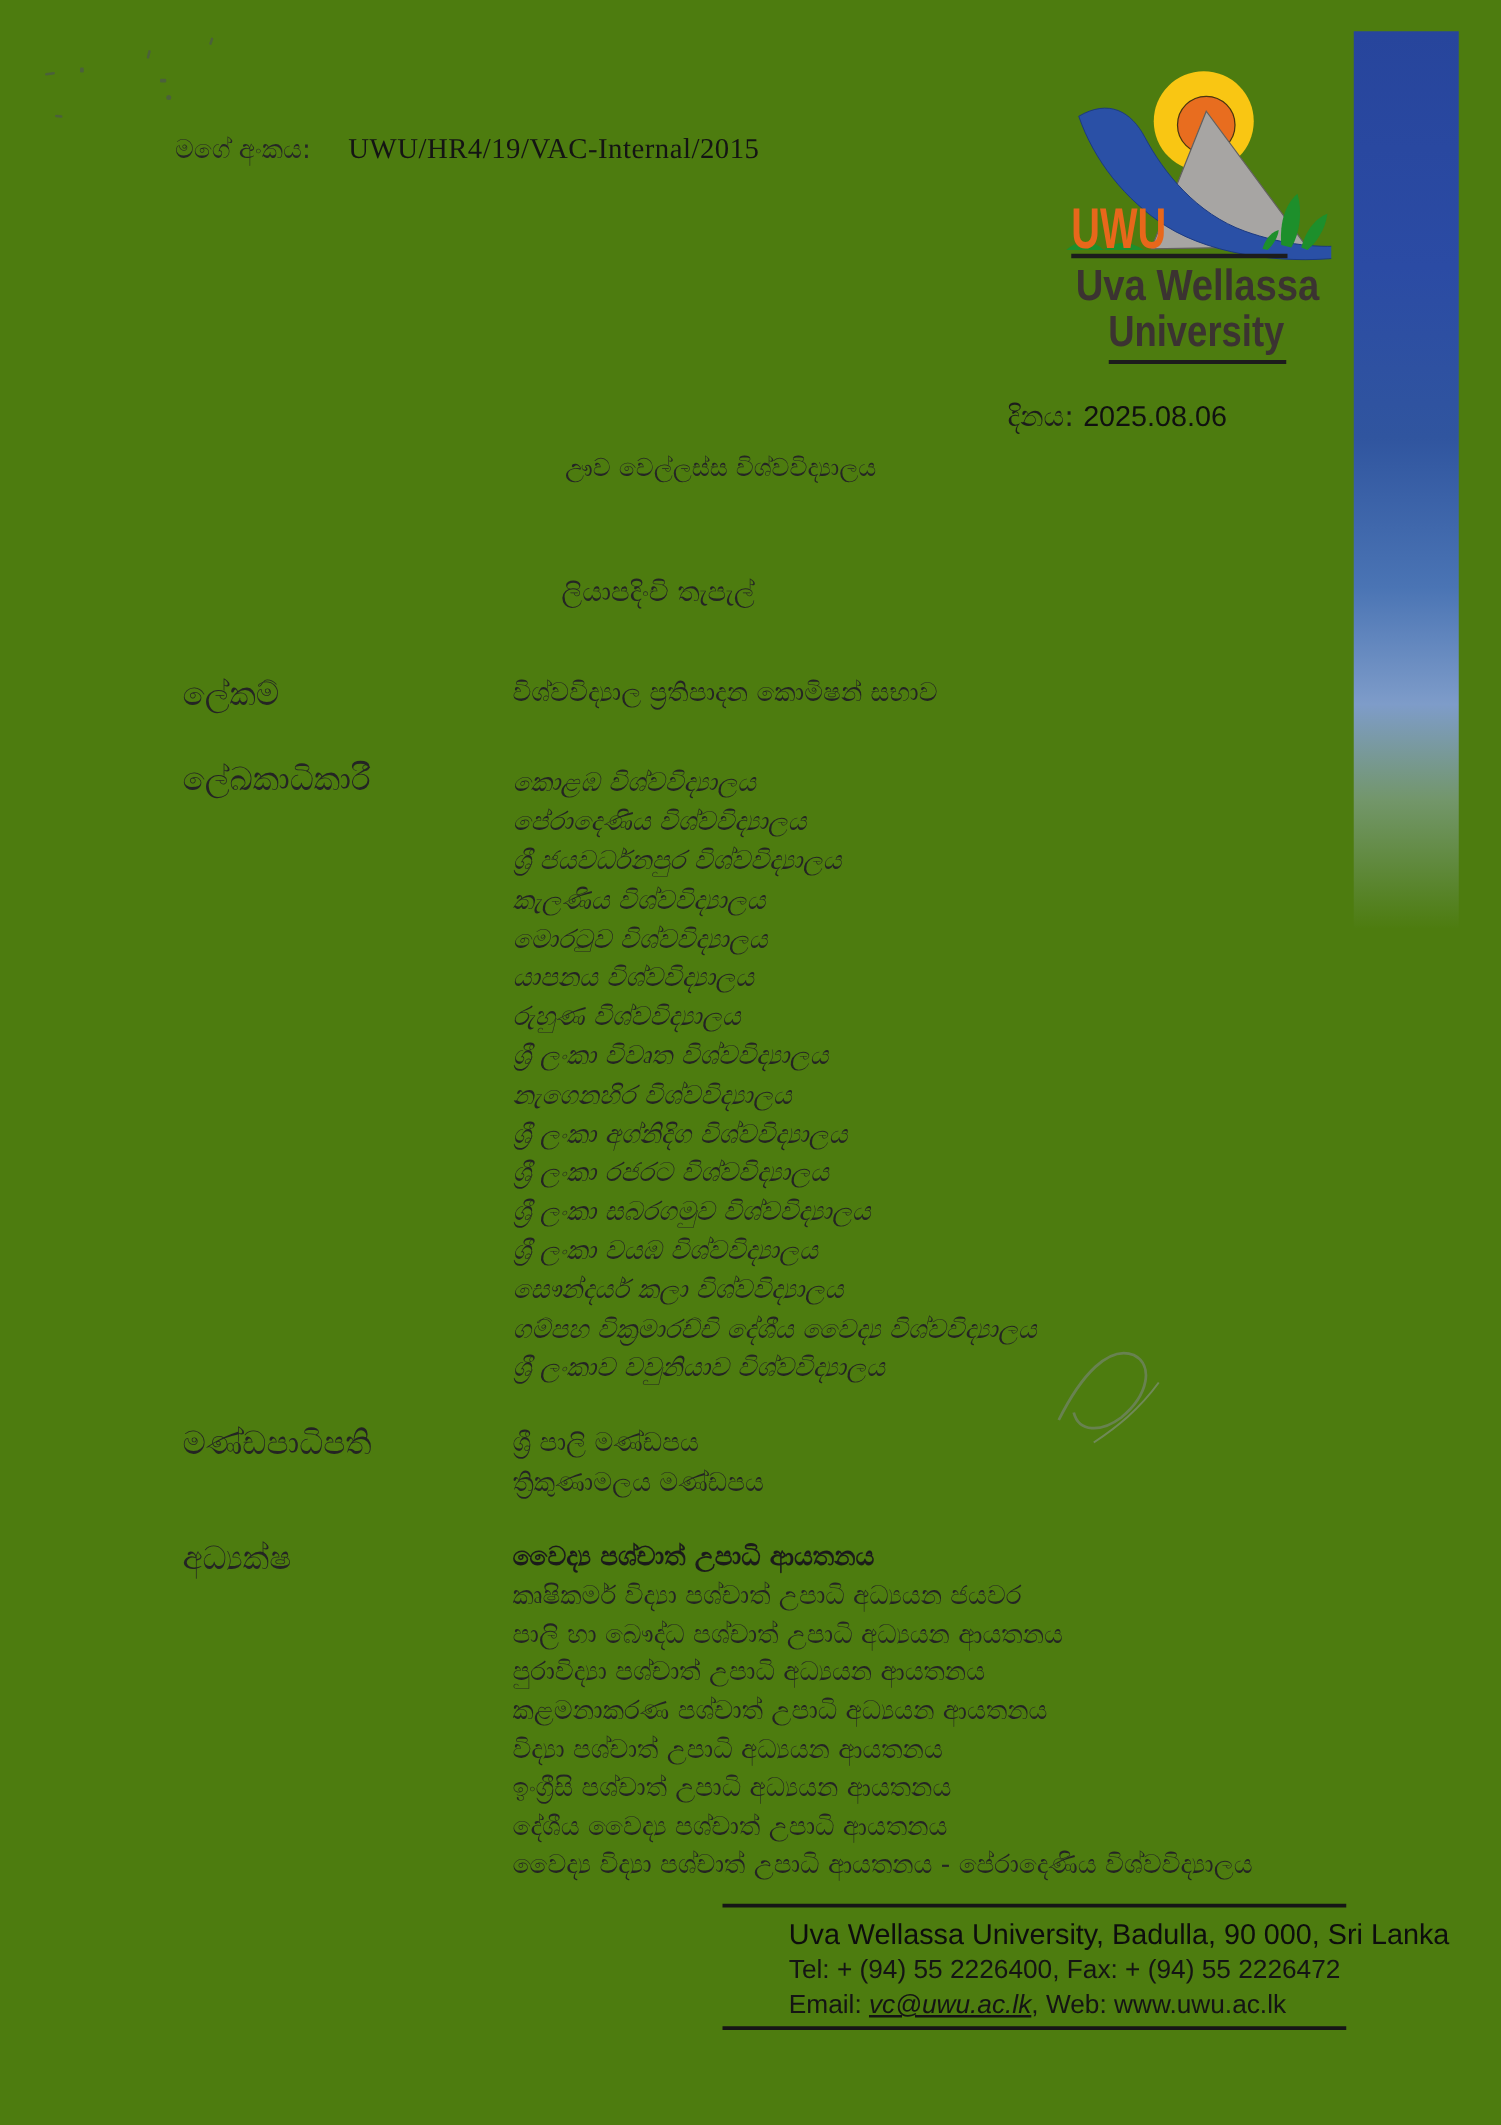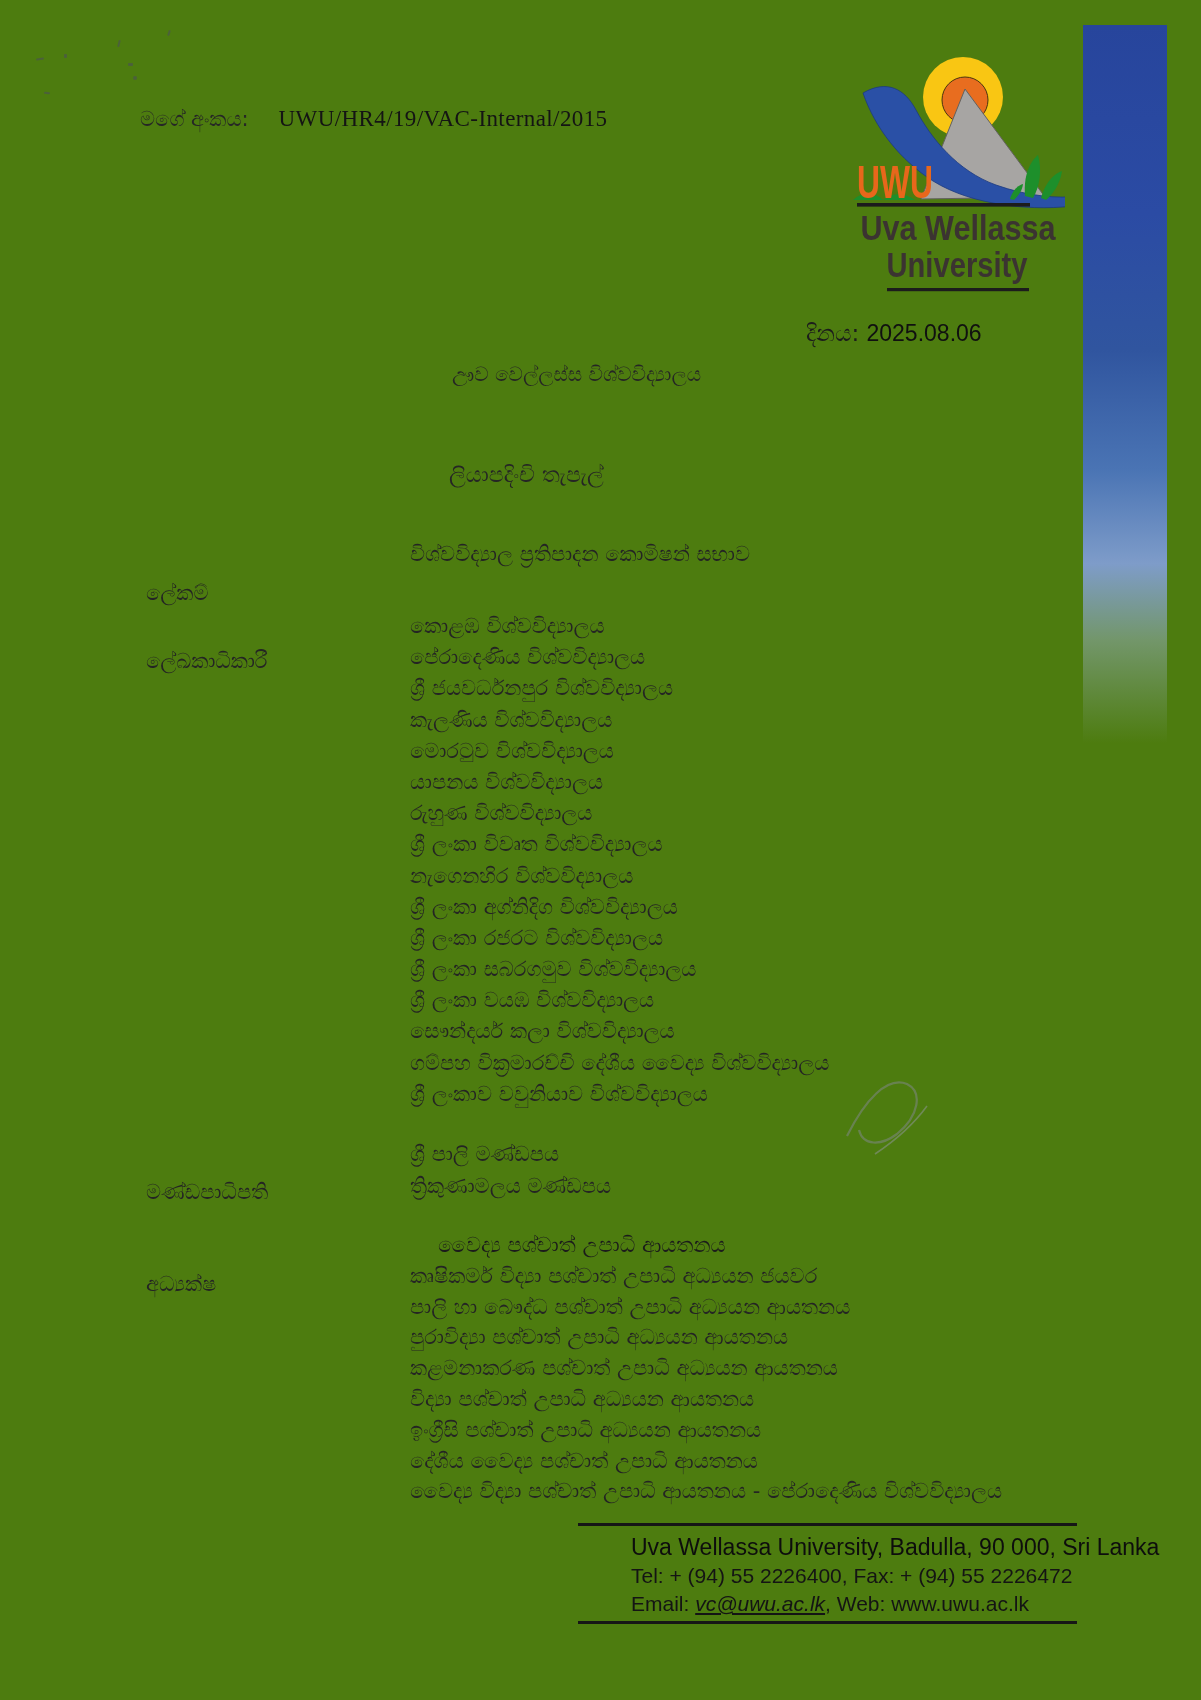--- a/index.html
+++ b/index.html
@@ -30,7 +30,7 @@
               font-size:27px; color:#0c0c0c; white-space:nowrap; letter-spacing:0.2px; }
   .subtitle-si { top:462px; left:449px; font-size:22px; color:#252525; white-space:nowrap; }
 
-  .sec-label { position:absolute; left:146px; font-size:21px; color:#242424; white-space:nowrap;margin-top:40px; }
+  .sec-label { position:absolute; left:146px; font-size:26px; color:#242424; white-space:nowrap; }
   .sec-items { position:absolute; left:410px; color:#242424; white-space:nowrap; }
   .sec-items .item { font-size:21px; }
   .li-31 .item { line-height:31.2px; height:31.2px; }

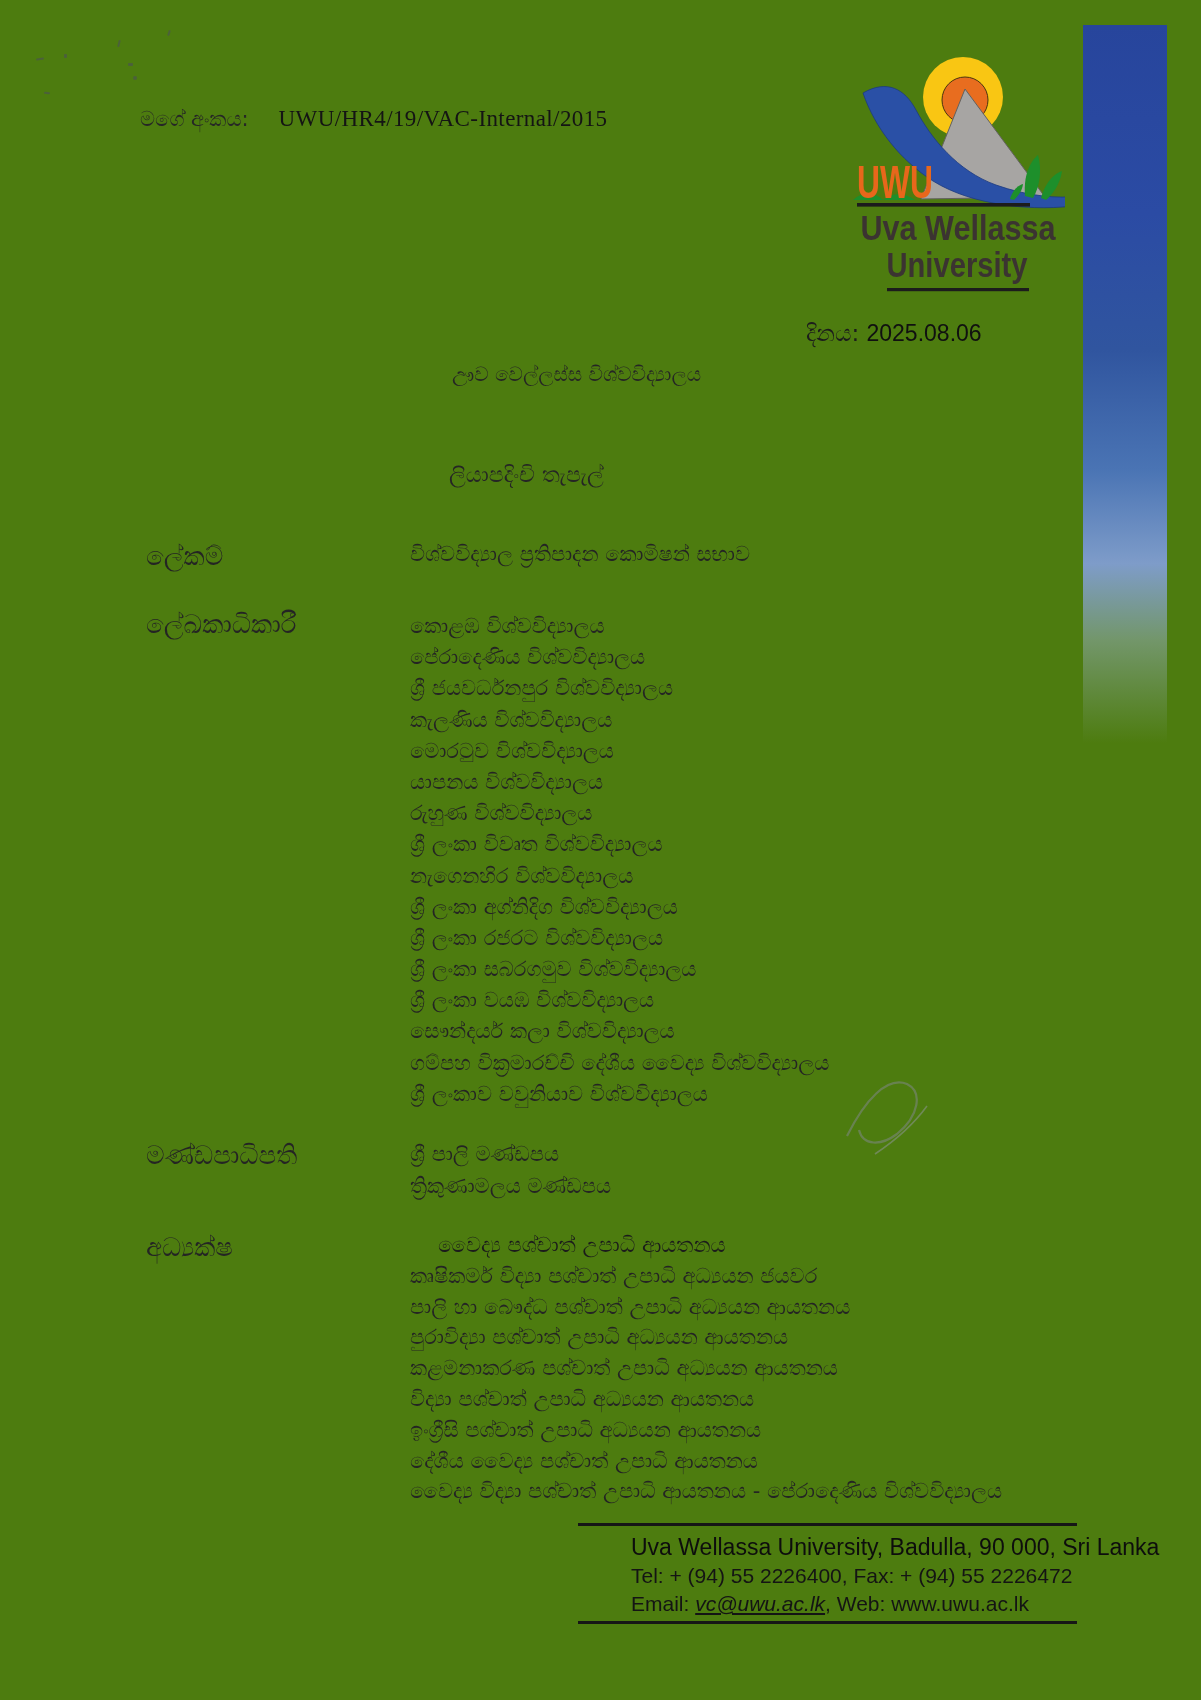--- a/index.html
+++ b/index.html
@@ -102,7 +102,7 @@
   </div>
 
   <div class="sec-label" style="top:609px;">ලේඛකාධිකාරී</div>
-  <div class="sec-items li-31" style="top:611px;">
+  <div class="sec-items li-31" style="top:611px;font-style:italic;">
     <div class="item">කොළඹ විශ්වවිද්‍යාලය</div>
     <div class="item">පේරාදෙණිය විශ්වවිද්‍යාලය</div>
     <div class="item">ශ්‍රී ජයවර්ධනපුර විශ්වවිද්‍යාලය</div>

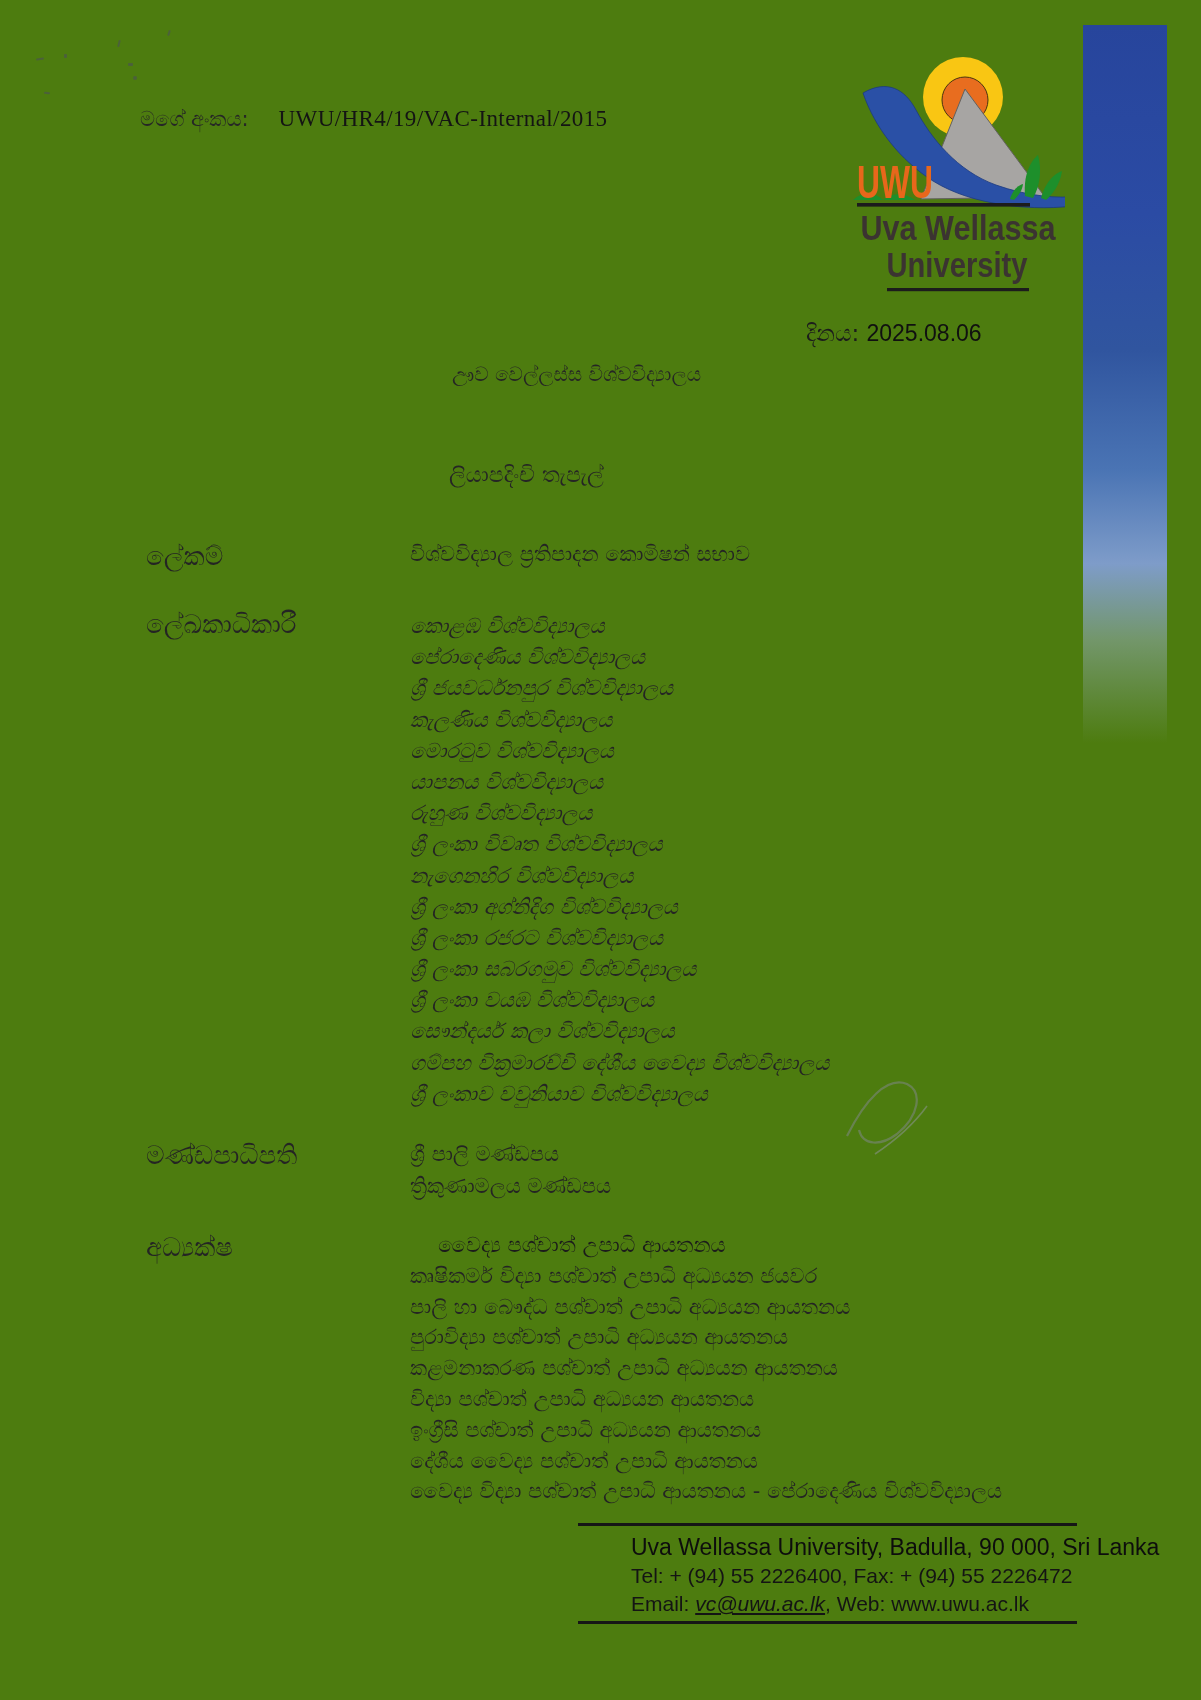--- a/index.html
+++ b/index.html
@@ -36,7 +36,7 @@
   .li-31 .item { line-height:31.2px; height:31.2px; }
   .li-32 .item { line-height:32px;  height:32px;  }
   .li-30 .item { line-height:30.8px; height:30.8px; }
-  .item.strong { font-weight:normal; color:#1b1b1b;margin-left:28px; }
+  .item.strong { font-weight:bold; color:#1b1b1b; }
 
   
   .rule { position:absolute; background:#161616; }

